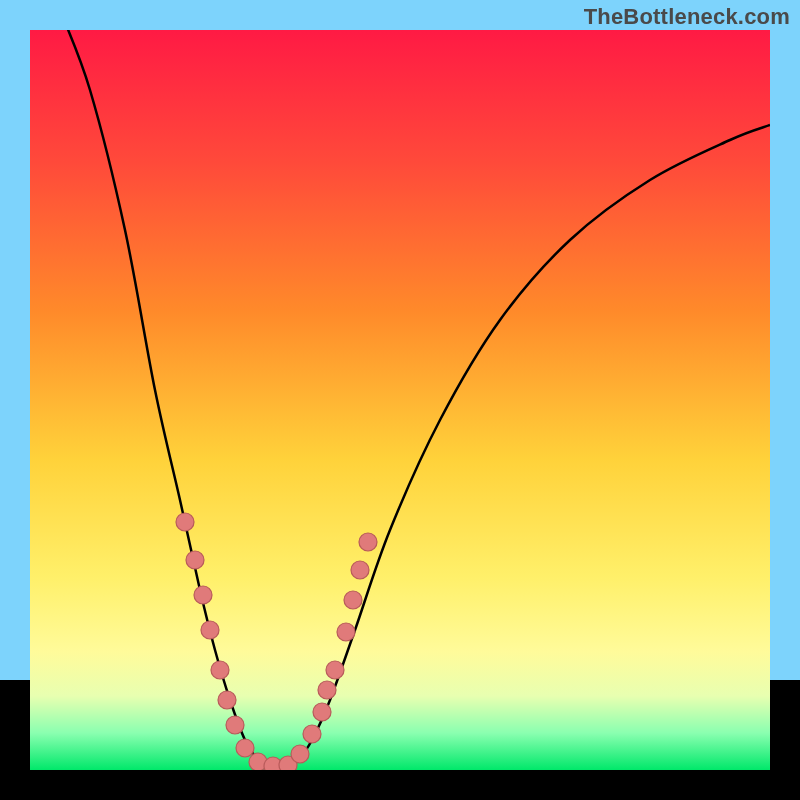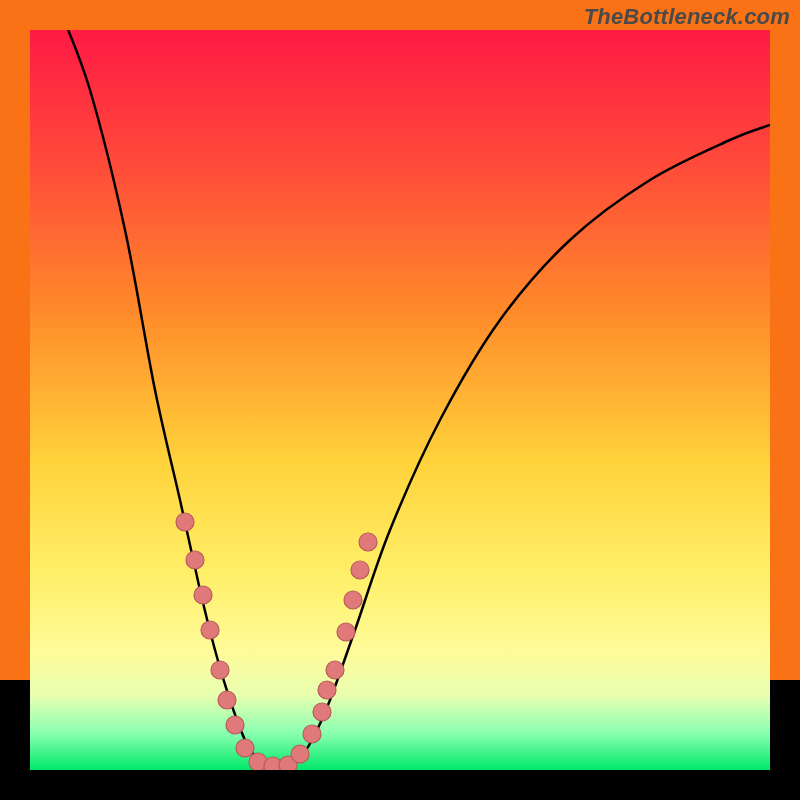--- a/index.html
+++ b/index.html
@@ -8,8 +8,7 @@
     position: relative;
     width: 800px;
     height: 680px;
-    background: #f97316;
-    font-style: italic;
+    background: #7dd3fc;
   }
   .plot {
     position: absolute;

